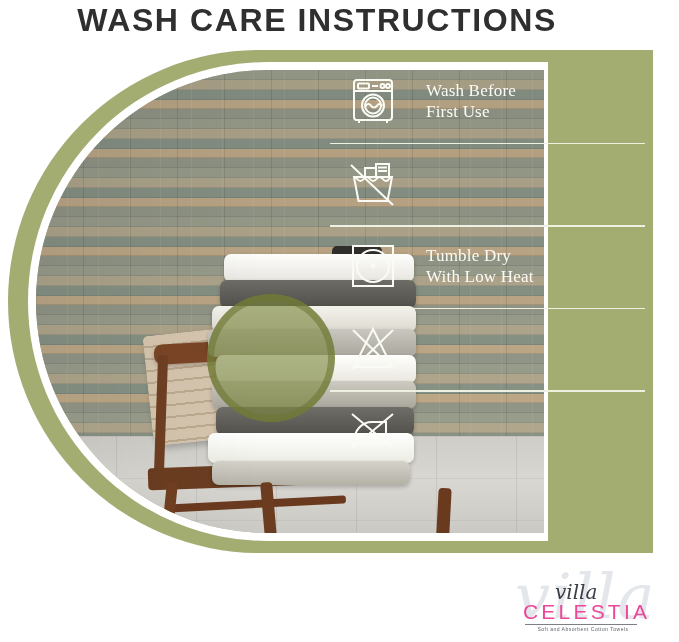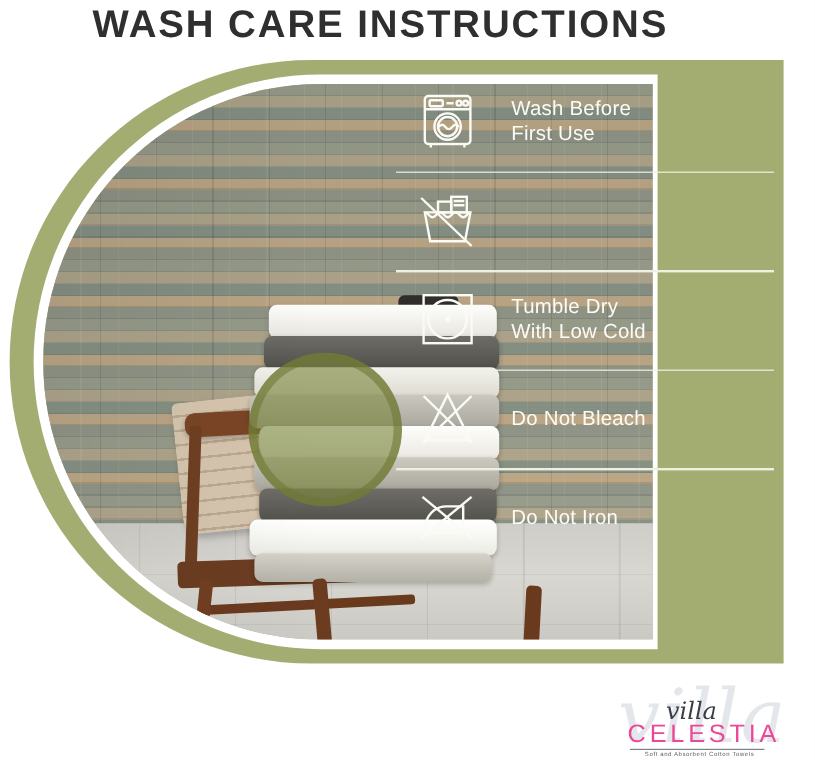--- a/index.html
+++ b/index.html
@@ -146,6 +146,7 @@
     display:flex; align-items:center;
     height:82.5px;
     padding-left:12px;
+    font-family:Liberation Serif, serif;
   }
   .row + .row::before{
     content:""; position:absolute; left:0px; top:0; width:315px; height:1.5px;

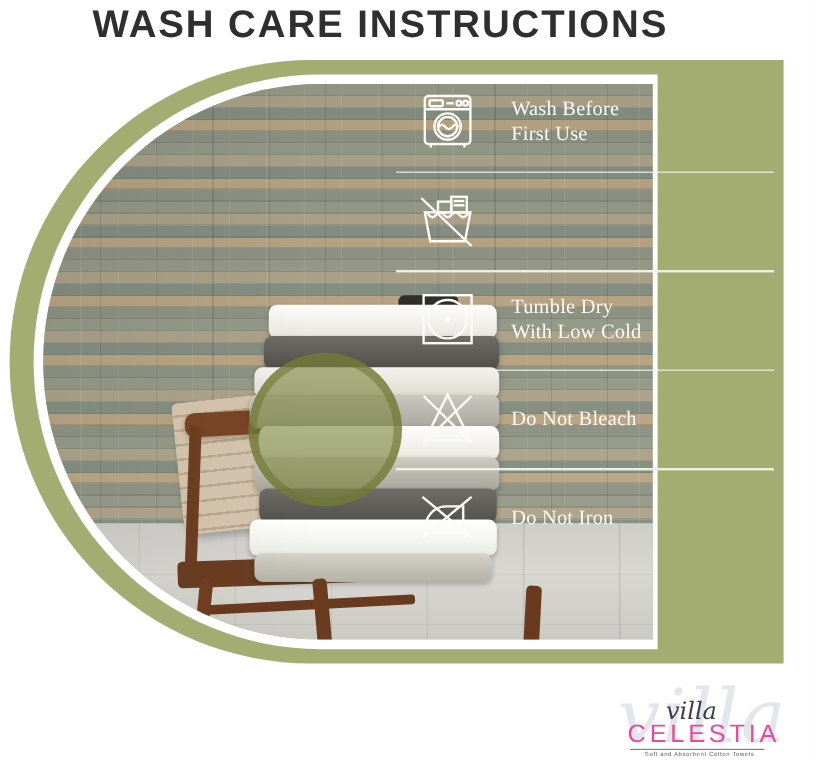--- a/index.html
+++ b/index.html
@@ -281,7 +281,7 @@
         </svg>
       </div>
       <div class="row-label">Tumble Dry
-With Low Cold</div>
+With Low Heat</div>
     </div>
 
     <div class="row">

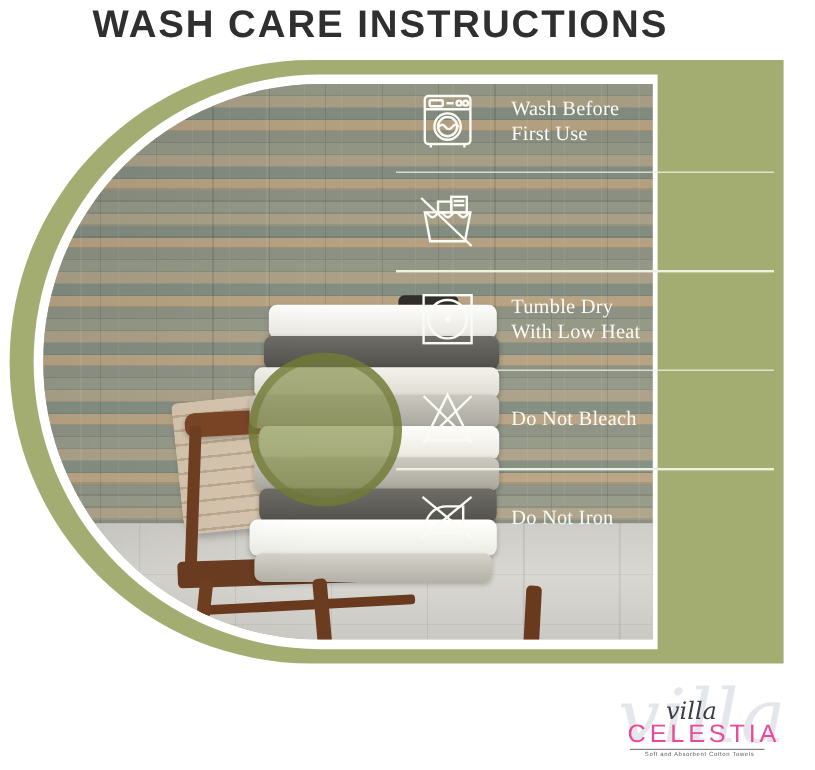--- a/index.html
+++ b/index.html
@@ -292,7 +292,6 @@
           <line x1="45" y1="6" x2="5" y2="45"></line>
         </svg>
       </div>
-      <div class="row-label">Do Not Bleach</div>
     </div>
 
     <div class="row">

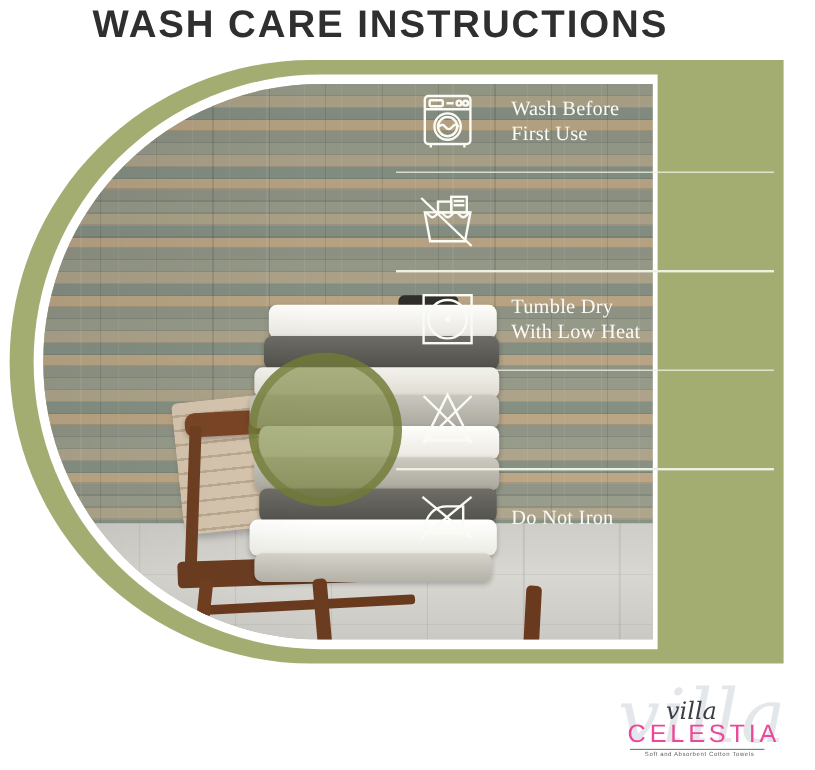--- a/index.html
+++ b/index.html
@@ -303,7 +303,6 @@
           <line x1="46" y1="5" x2="5" y2="39"></line>
         </svg>
       </div>
-      <div class="row-label">Do Not Iron</div>
     </div>
 
   </div>

